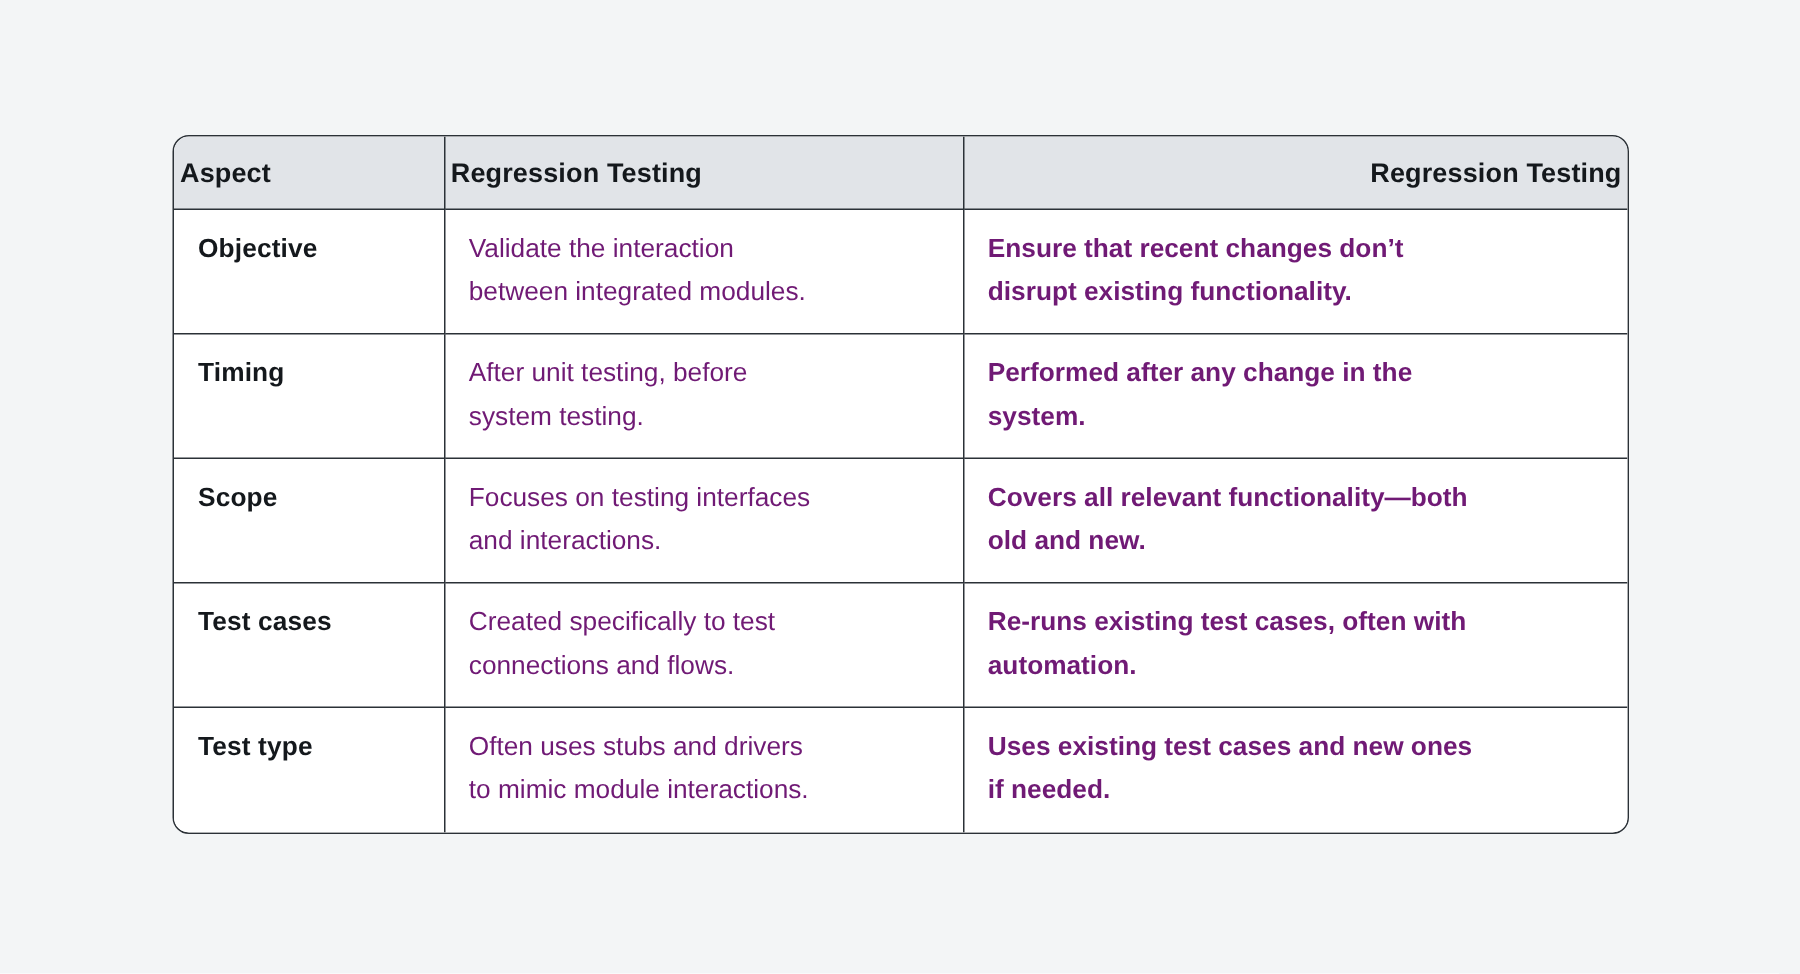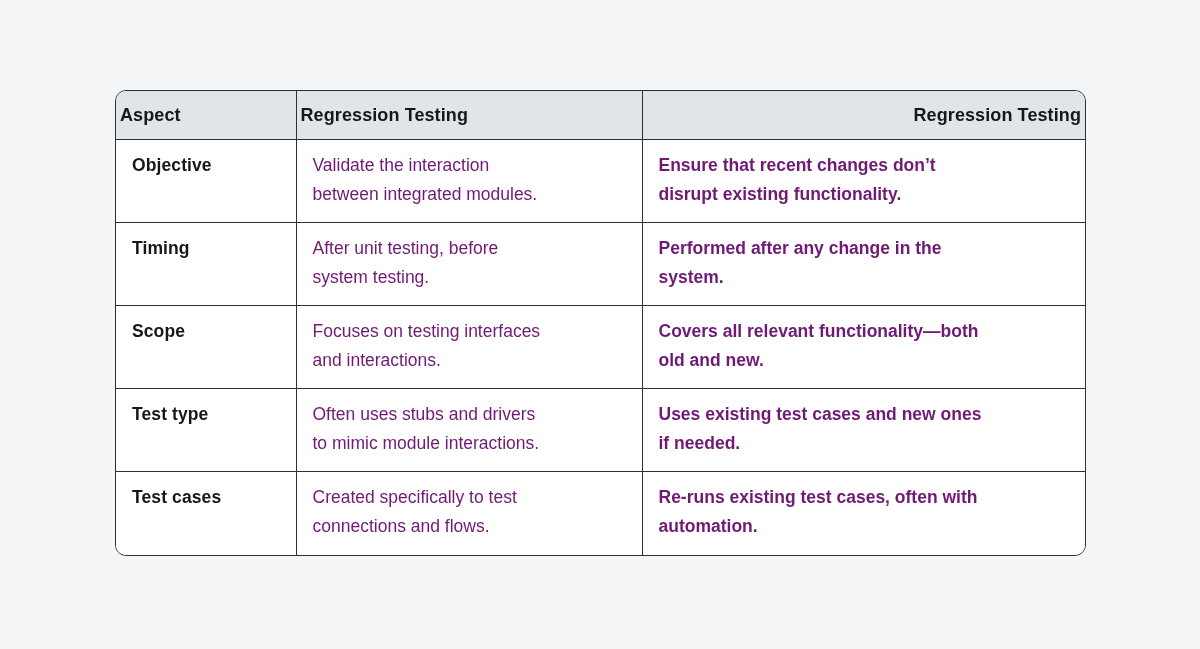--- a/index.html
+++ b/index.html
@@ -115,19 +115,19 @@
 old and new.</td>
       </tr>
       <tr>
+        <th>Test cases</th>
+        <td>Created specifically to test
+connections and flows.</td>
+        <td>Re-runs existing test cases, often with
+automation.</td>
+      </tr>
+      <tr>
         <th>Test type</th>
         <td>Often uses stubs and drivers
 to mimic module interactions.</td>
         <td>Uses existing test cases and new ones
 if needed.</td>
       </tr>
-      <tr>
-        <th>Test cases</th>
-        <td>Created specifically to test
-connections and flows.</td>
-        <td>Re-runs existing test cases, often with
-automation.</td>
-      </tr>
     </tbody>
   </table>
 </div>

